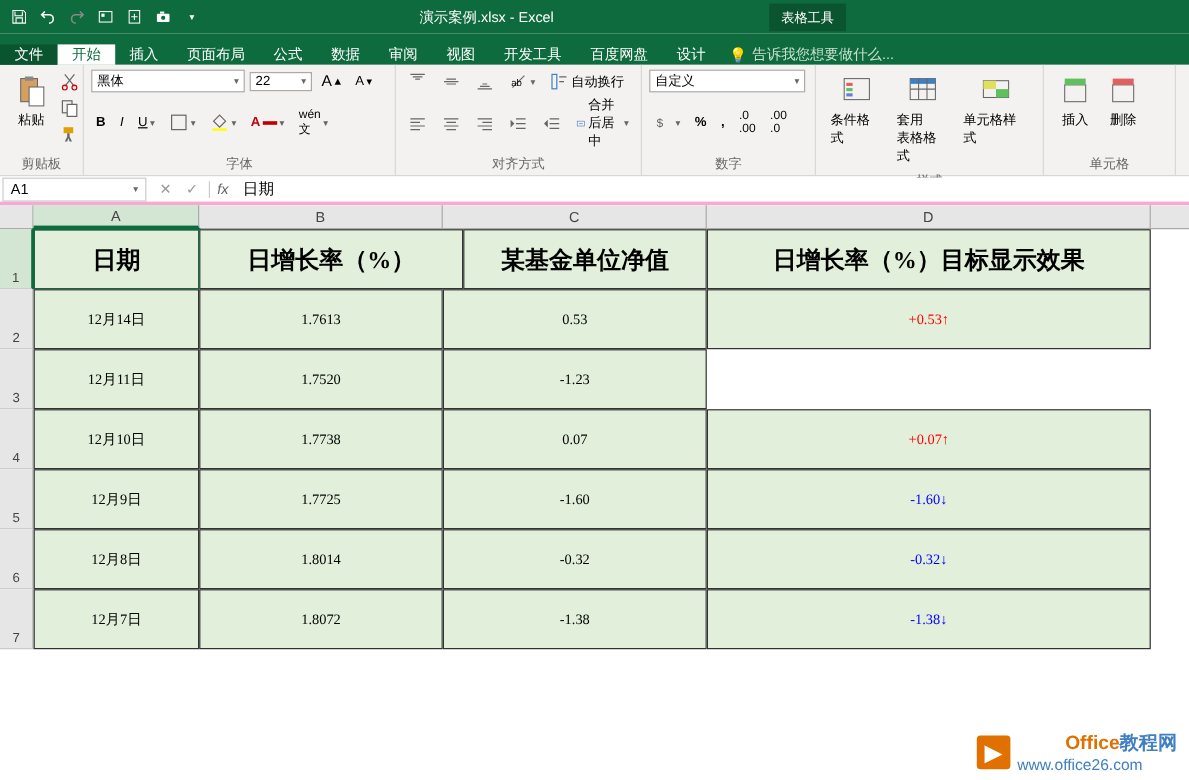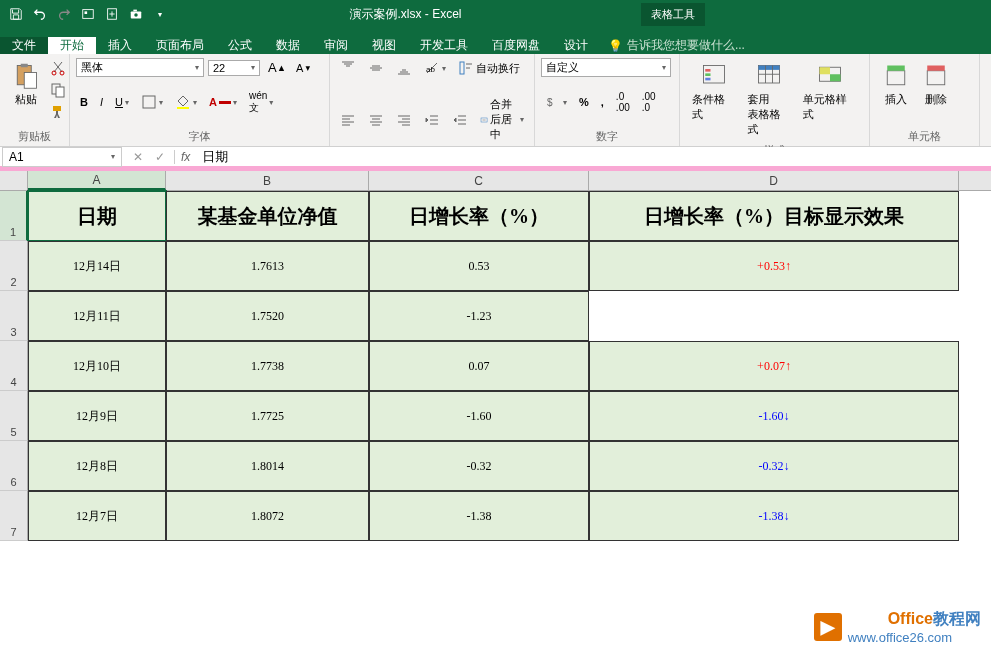--- a/index.html
+++ b/index.html
@@ -290,6 +290,7 @@
           <span class="dropdown-caret">▾</span>
         </div>
     </div>
+    <div class="ribbon-group-label">对齐方式</div>
   </div>
 
   <div class="ribbon-group" style="width:145px">

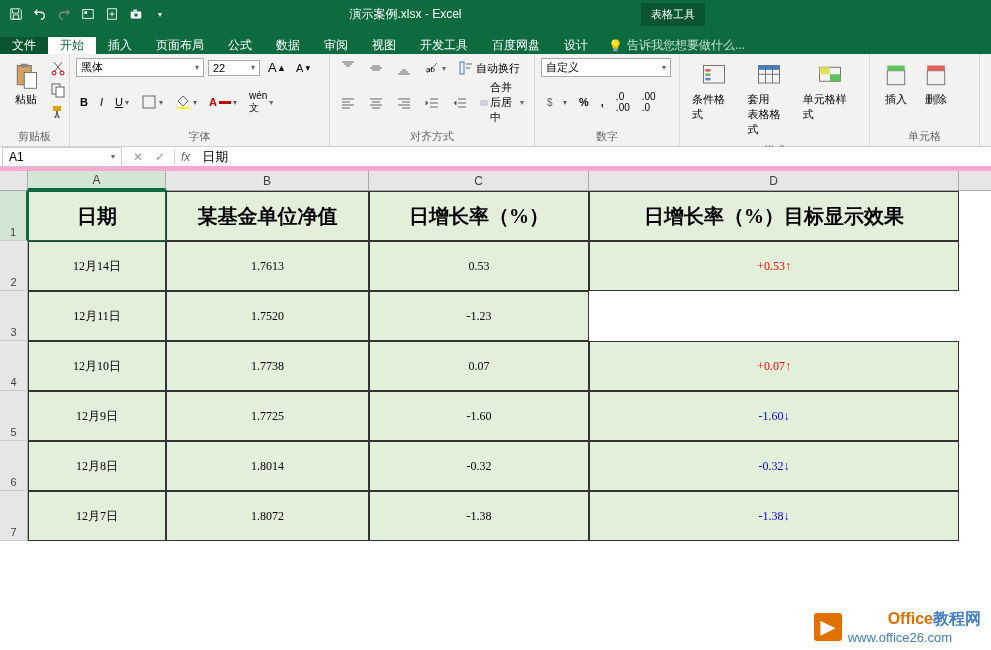--- a/index.html
+++ b/index.html
@@ -35,7 +35,7 @@
     .dropdown-caret { font-size: 8px; color: #666; }
     
     
-    .formula-bar { height: 24px; display: flex; align-items: center; border-bottom: 5px solid #f9a8d4; background: #fff; }
+    .formula-bar { height: 24px; display: flex; align-items: center; border-bottom: 3px solid #f9a8d4; background: #fff; }
     .name-box { width: 120px; border: 1px solid #ccc; padding: 2px 6px; font-size: 12px; margin: 2px; display: flex; justify-content: space-between; align-items: center; }
     .fx-buttons { display: flex; gap: 2px; padding: 0 4px; border-right: 1px solid #ccc; }
     .fx-btn { width: 20px; text-align: center; color: #999; cursor: pointer; }

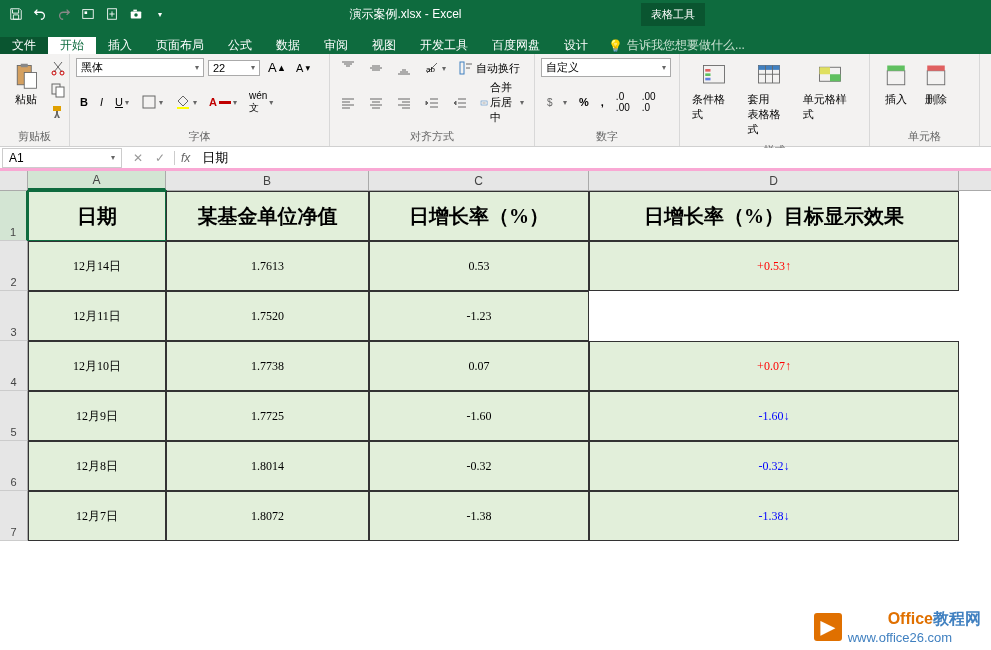--- a/index.html
+++ b/index.html
@@ -401,8 +401,8 @@
       <div class="sheet-row data-row">
         <div class="row-header selected">1</div>
   <div class="cell col-A data-cell header-cell selected">日期</div>
+  <div class="cell col-C data-cell header-cell">日增长率（%）</div>
   <div class="cell col-B data-cell header-cell">某基金单位净值</div>
-  <div class="cell col-C data-cell header-cell">日增长率（%）</div>
   <div class="cell col-D data-cell header-cell">日增长率（%）目标显示效果</div>
       </div>
       <div class="sheet-row data-row">

